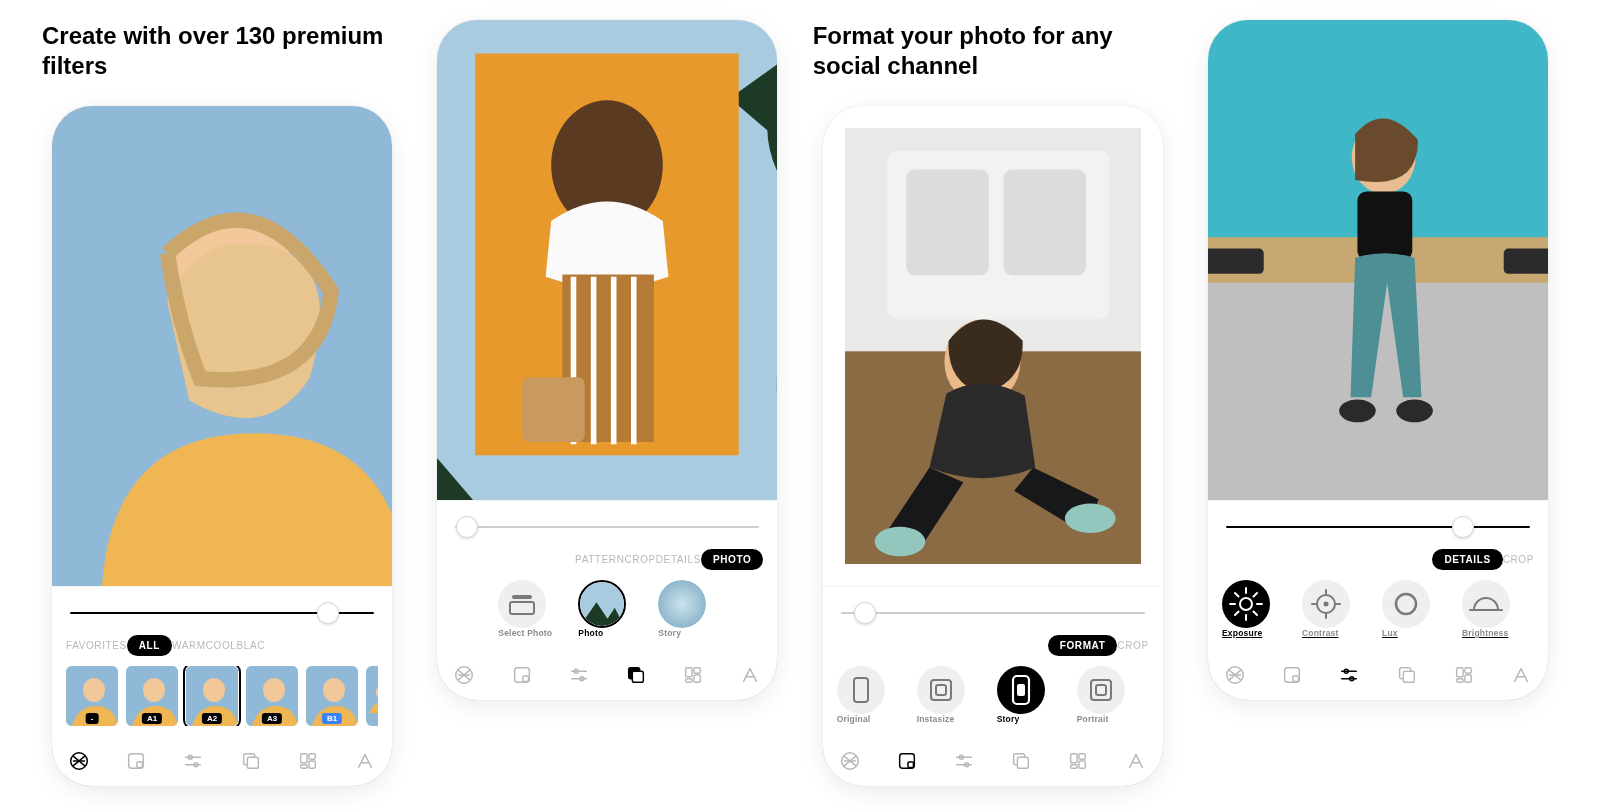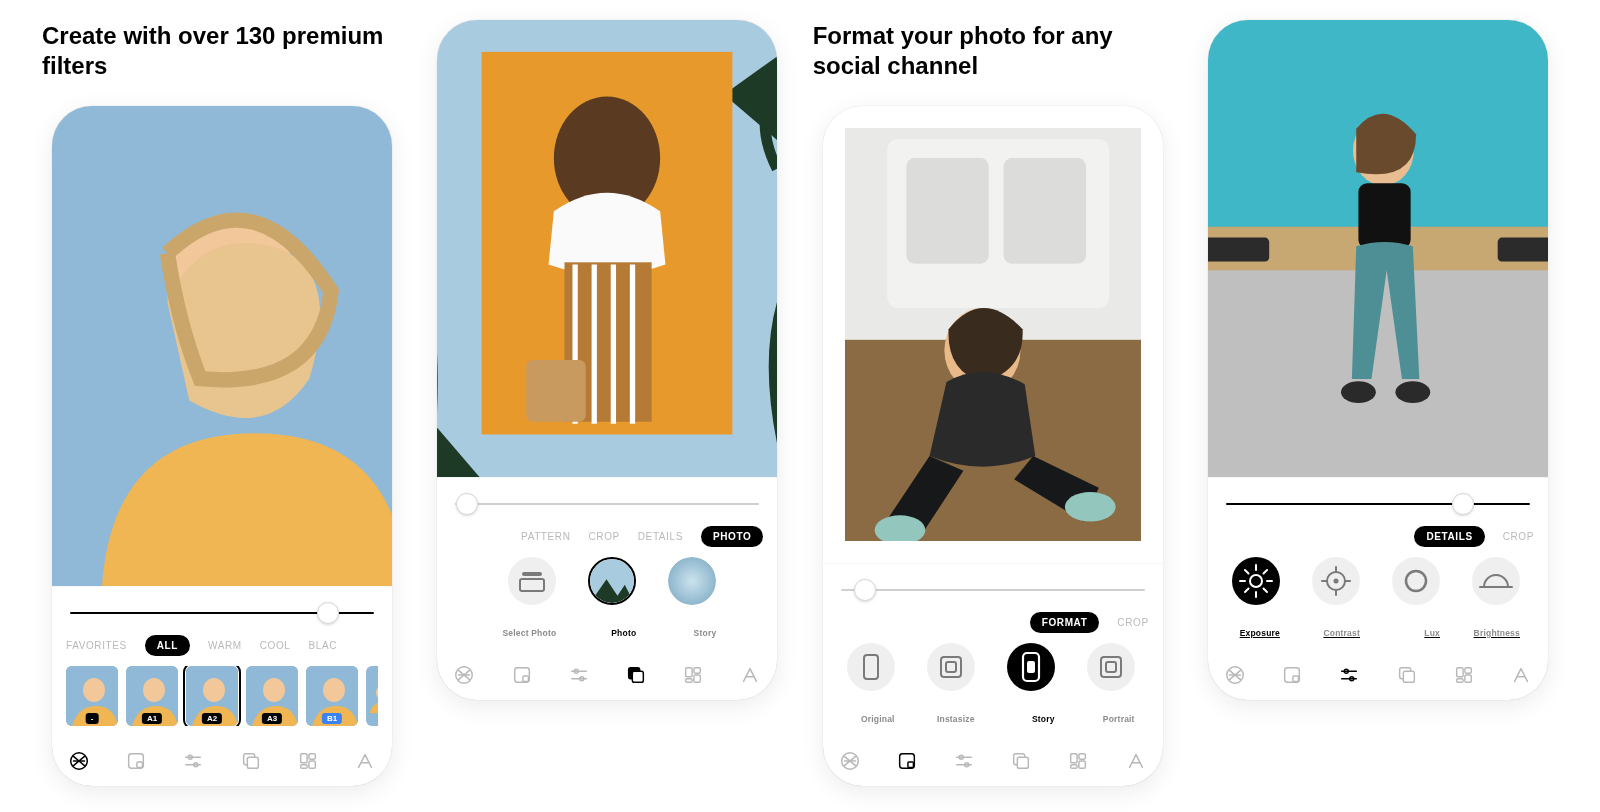--- a/index.html
+++ b/index.html
@@ -28,7 +28,7 @@
 .thumb-label{position:absolute;bottom:2px;left:50%;transform:translateX(-50%);font-size:8px;font-weight:600;color:#fff;background:#000;padding:1px 5px;border-radius:3px}
 .thumb-label.blue{background:#3b82f6}
 .circles{display:flex;justify-content:center;gap:22px;margin:4px 0 10px;overflow:hidden}
-.circle-item{display:flex;flex-direction:column;align-items:flex-end;gap:23px;width:58px;flex:0 0 58px}
+.circle-item{display:flex;flex-direction:column;align-items:flex-start;gap:0;width:58px;flex:0 0 58px}
 .circle{width:48px;height:48px;border-radius:50%;background:#efefef;display:flex;align-items:center;justify-content:center;overflow:hidden}
 .circle.solid{background:#000;color:#fff}
 .circle.ring{border:2px solid #000;padding:0}

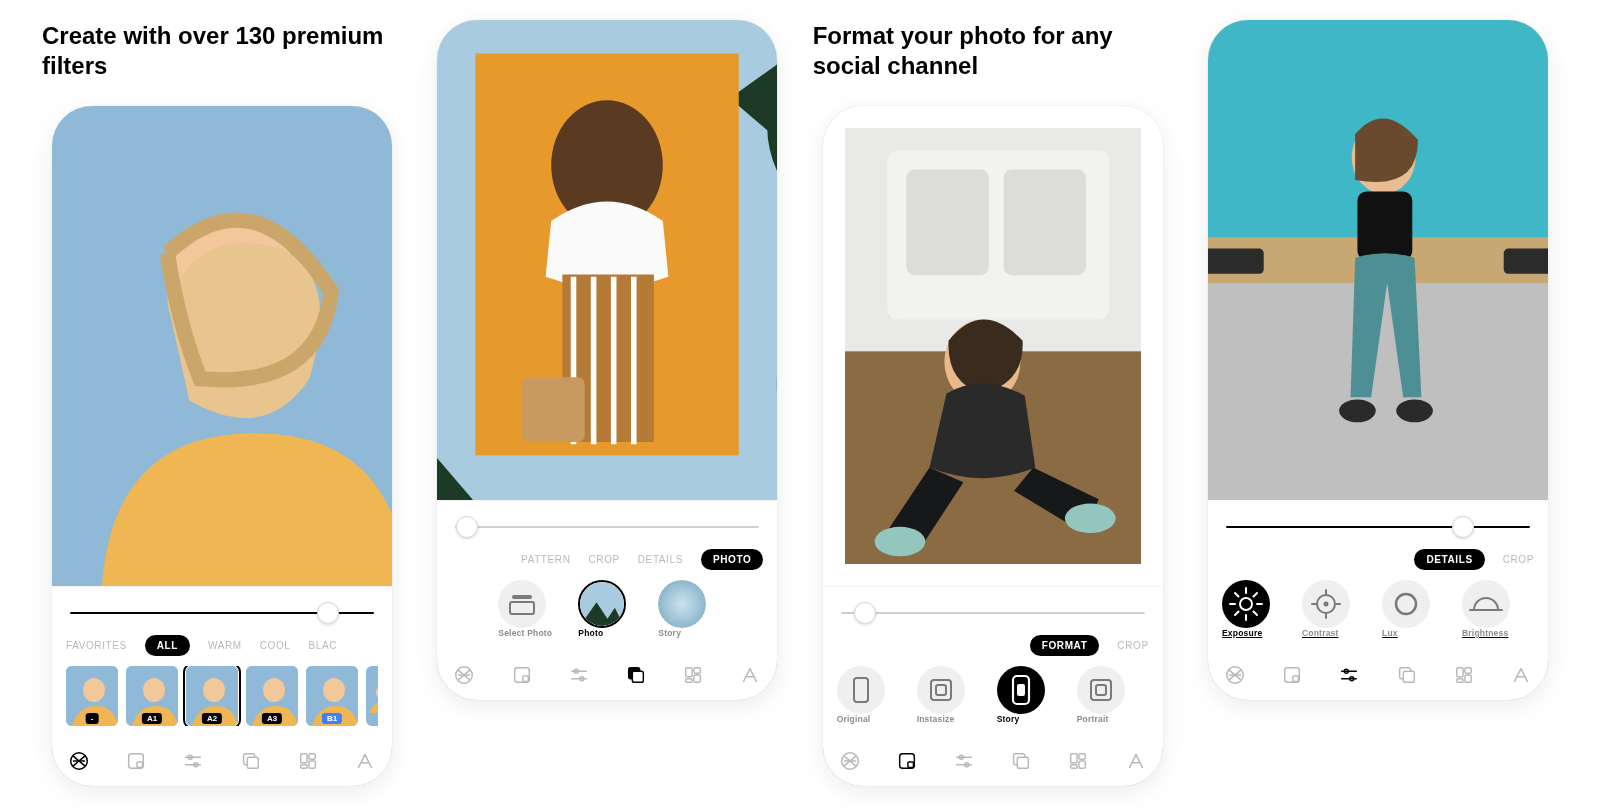--- a/index.html
+++ b/index.html
@@ -16,7 +16,7 @@
 .slider-track{height:2px;background:#000;flex:1;border-radius:2px}
 .slider-track.light{background:#cfcfcf}
 .slider-thumb{position:absolute;top:50%;transform:translate(-50%,-50%);width:22px;height:22px;border-radius:50%;background:#fff;border:1px solid #d7d7d7;box-shadow:0 1px 3px rgba(0,0,0,.15)}
-.tabs{display:flex;gap:18px;align-items:center;font-size:10px;letter-spacing:.6px;color:#b9b9b9;margin-bottom:10px;overflow:hidden}
+.tabs{display:flex;gap:0;align-items:center;font-size:10px;letter-spacing:.6px;color:#b9b9b9;margin-bottom:10px;overflow:hidden}
 .tabs.center{justify-content:flex-end;}
 .tab{white-space:nowrap;padding:5px 0}
 .tab.pill{background:#000;color:#fff;border-radius:999px;padding:5px 12px;font-weight:600}

